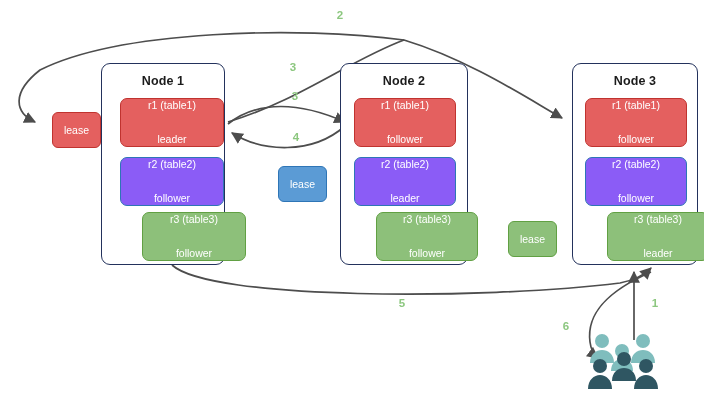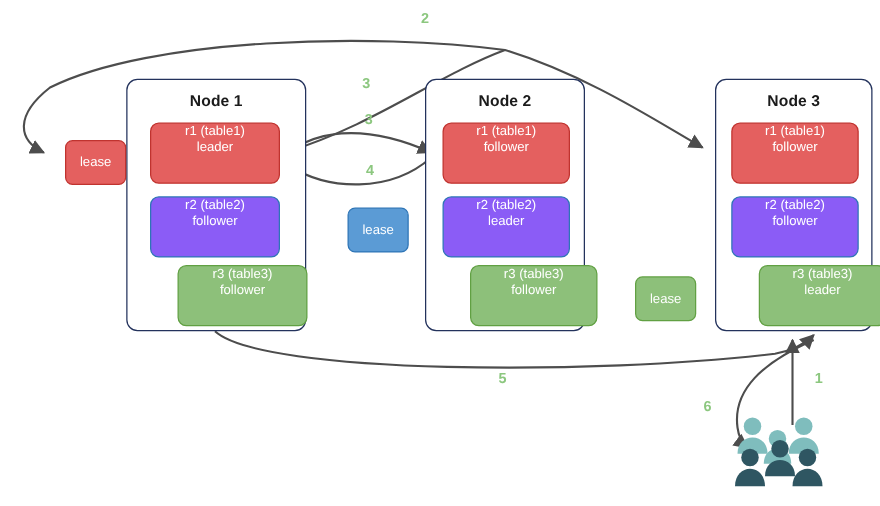--- a/index.html
+++ b/index.html
@@ -121,7 +121,7 @@
     <path d="M 651,272 C 610,290 586,312 590,342 C 591,350 594,355 598,358" fill="none" stroke="#4d4d4d" stroke-width="1.7" marker-end="url(#ah)"></path>
   </svg>
 
-  <div class="node-box" style="left:101px; top:63px; width:144px; height:202px;">
+  <div class="node-box" style="left:101px; top:63px; width:124px; height:202px;">
     <div class="node-title">Node 1</div>
     <div class="replica rep-red" style="left:18px; top:34px; width:104px; height:49px;">
       <span>r1 (table1)</span>

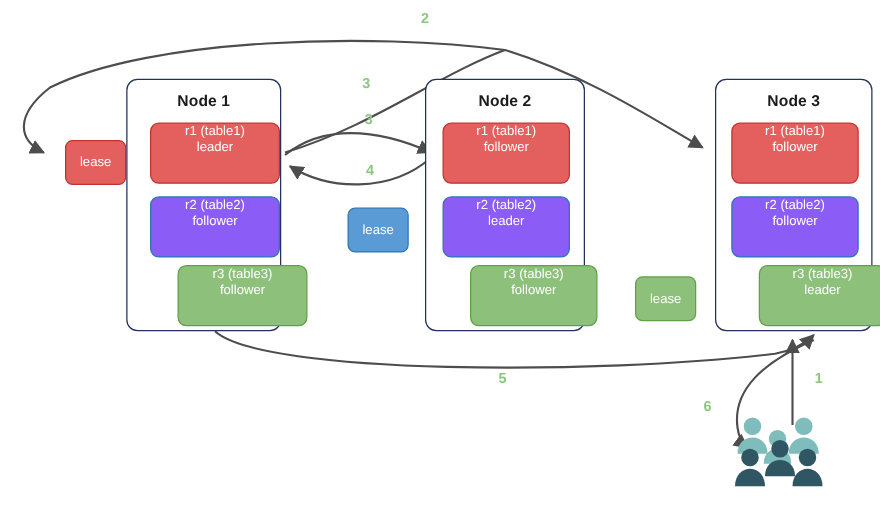--- a/index.html
+++ b/index.html
@@ -52,7 +52,7 @@
     display: flex;
     flex-direction: column;
     align-items: center;
-    justify-content: flex-start;
+    justify-content: space-between;
     color: #ffffff;
     font-size: 10.5px;
     line-height: 13px;

